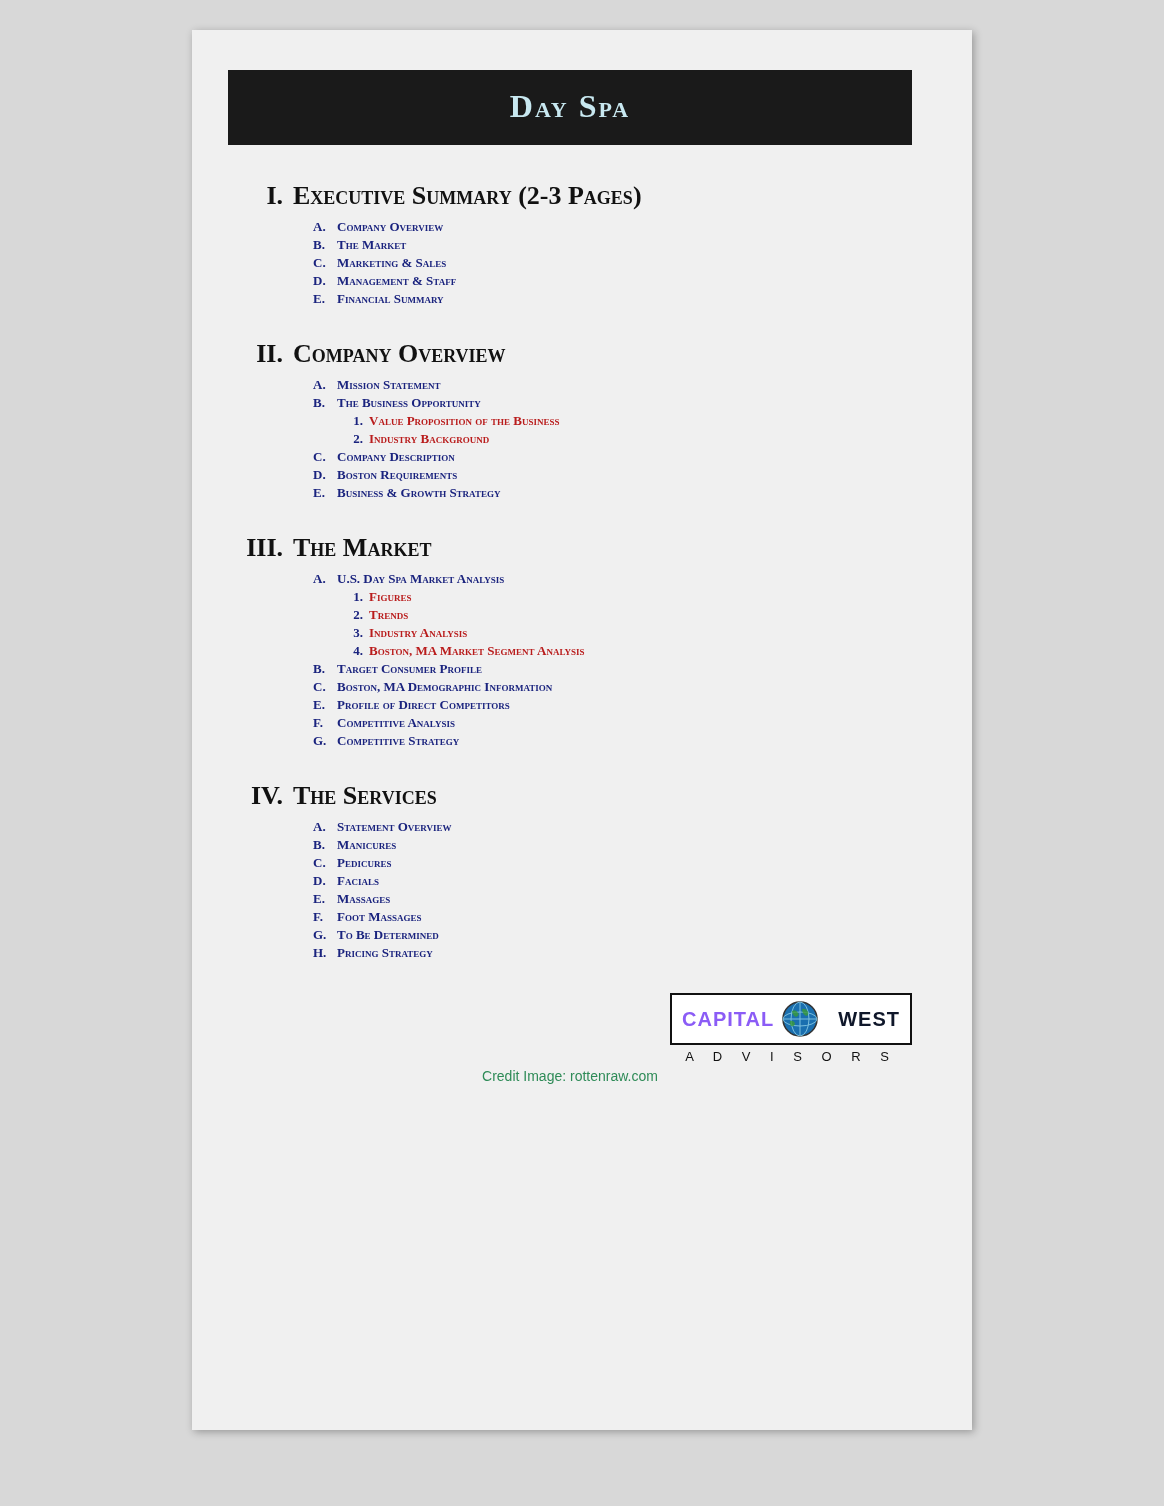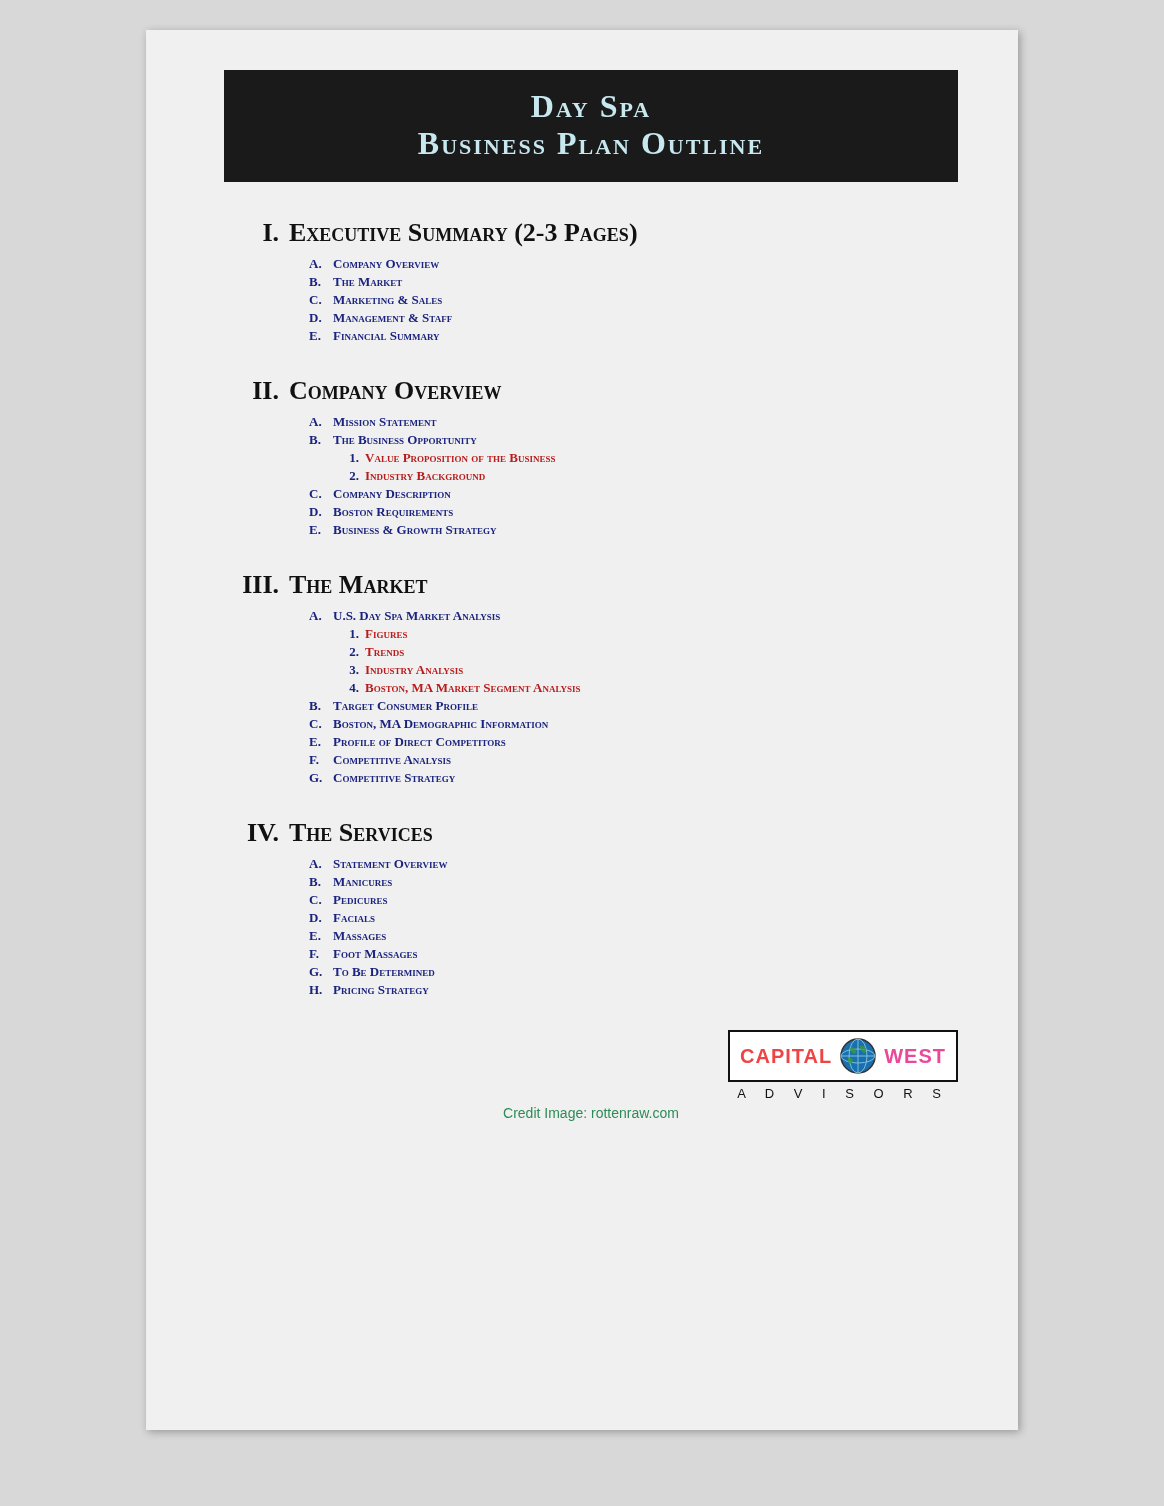--- a/index.html
+++ b/index.html
@@ -16,9 +16,9 @@
 
     .page {
       background: #f0f0f0;
-      width: 872px;
+      width: 780px;
       min-height: 1400px;
-      padding: 40px 60px 50px 78px;
+      padding: 40px 60px 50px 36px;
       box-shadow: 2px 2px 8px rgba(0,0,0,0.3);
     }
 

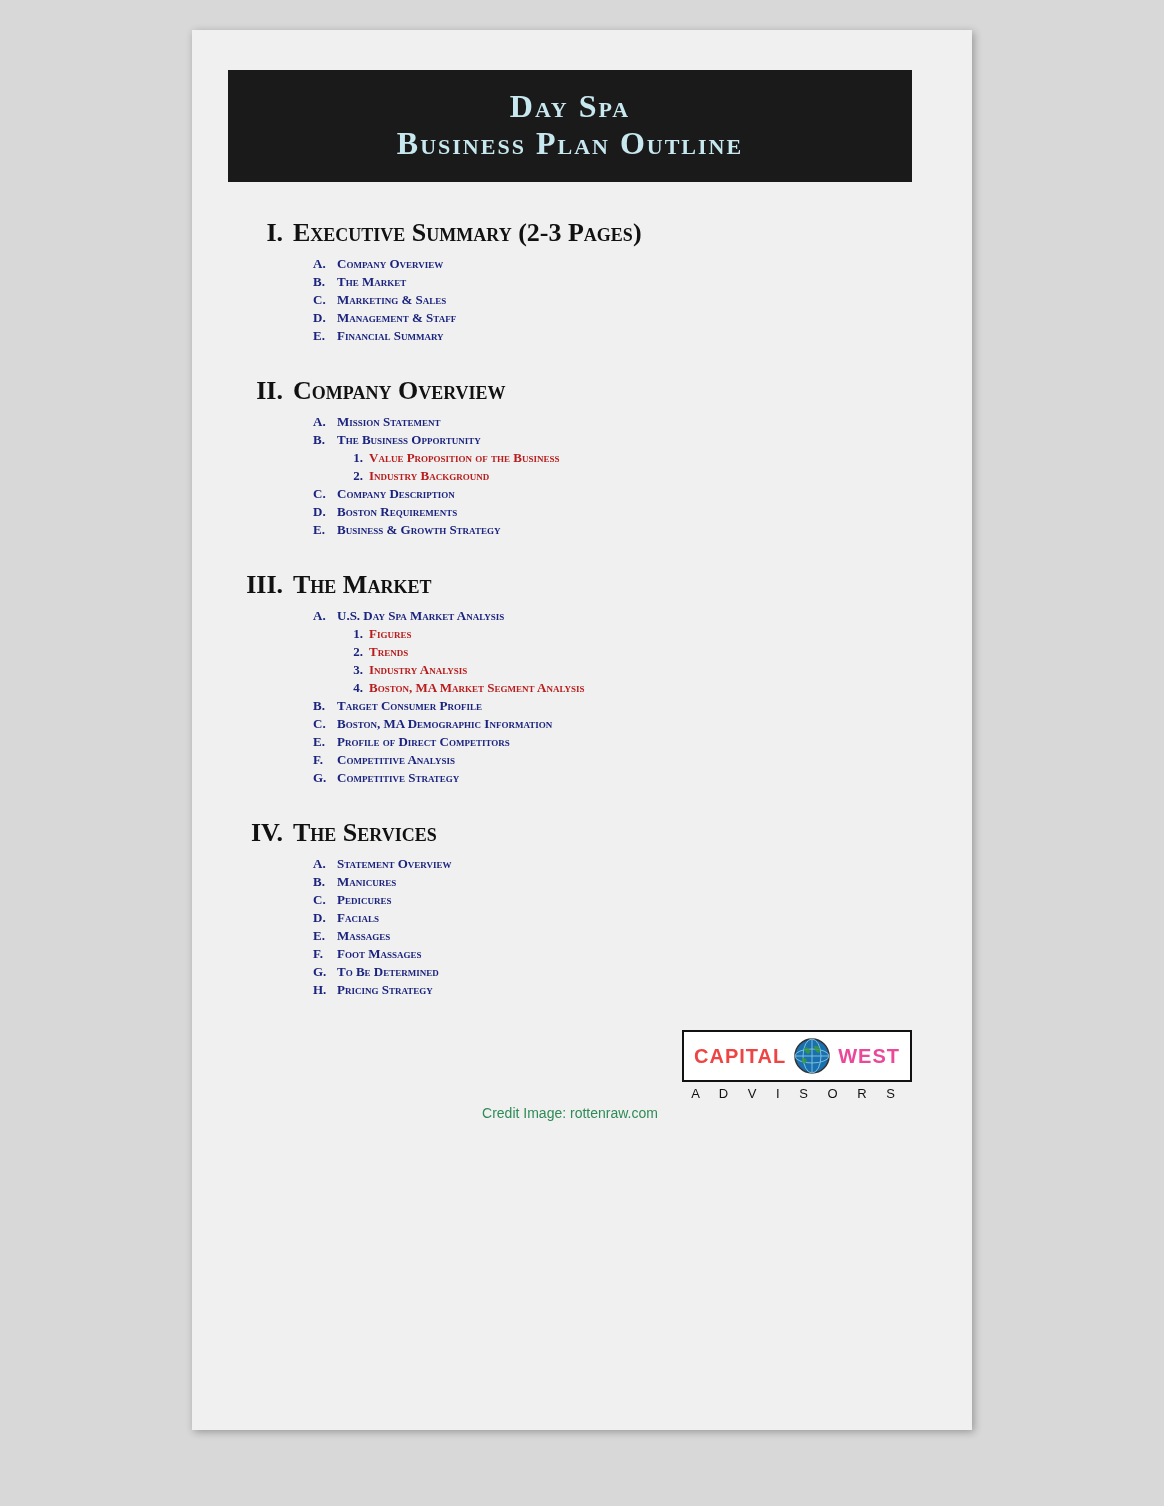--- a/index.html
+++ b/index.html
@@ -205,7 +205,6 @@
 
   <div class="title-box">
     <span class="title-line1">Day Spa</span>
-    <span class="title-line2">Business Plan Outline</span>
   </div>
 
   <div id="sections-container">

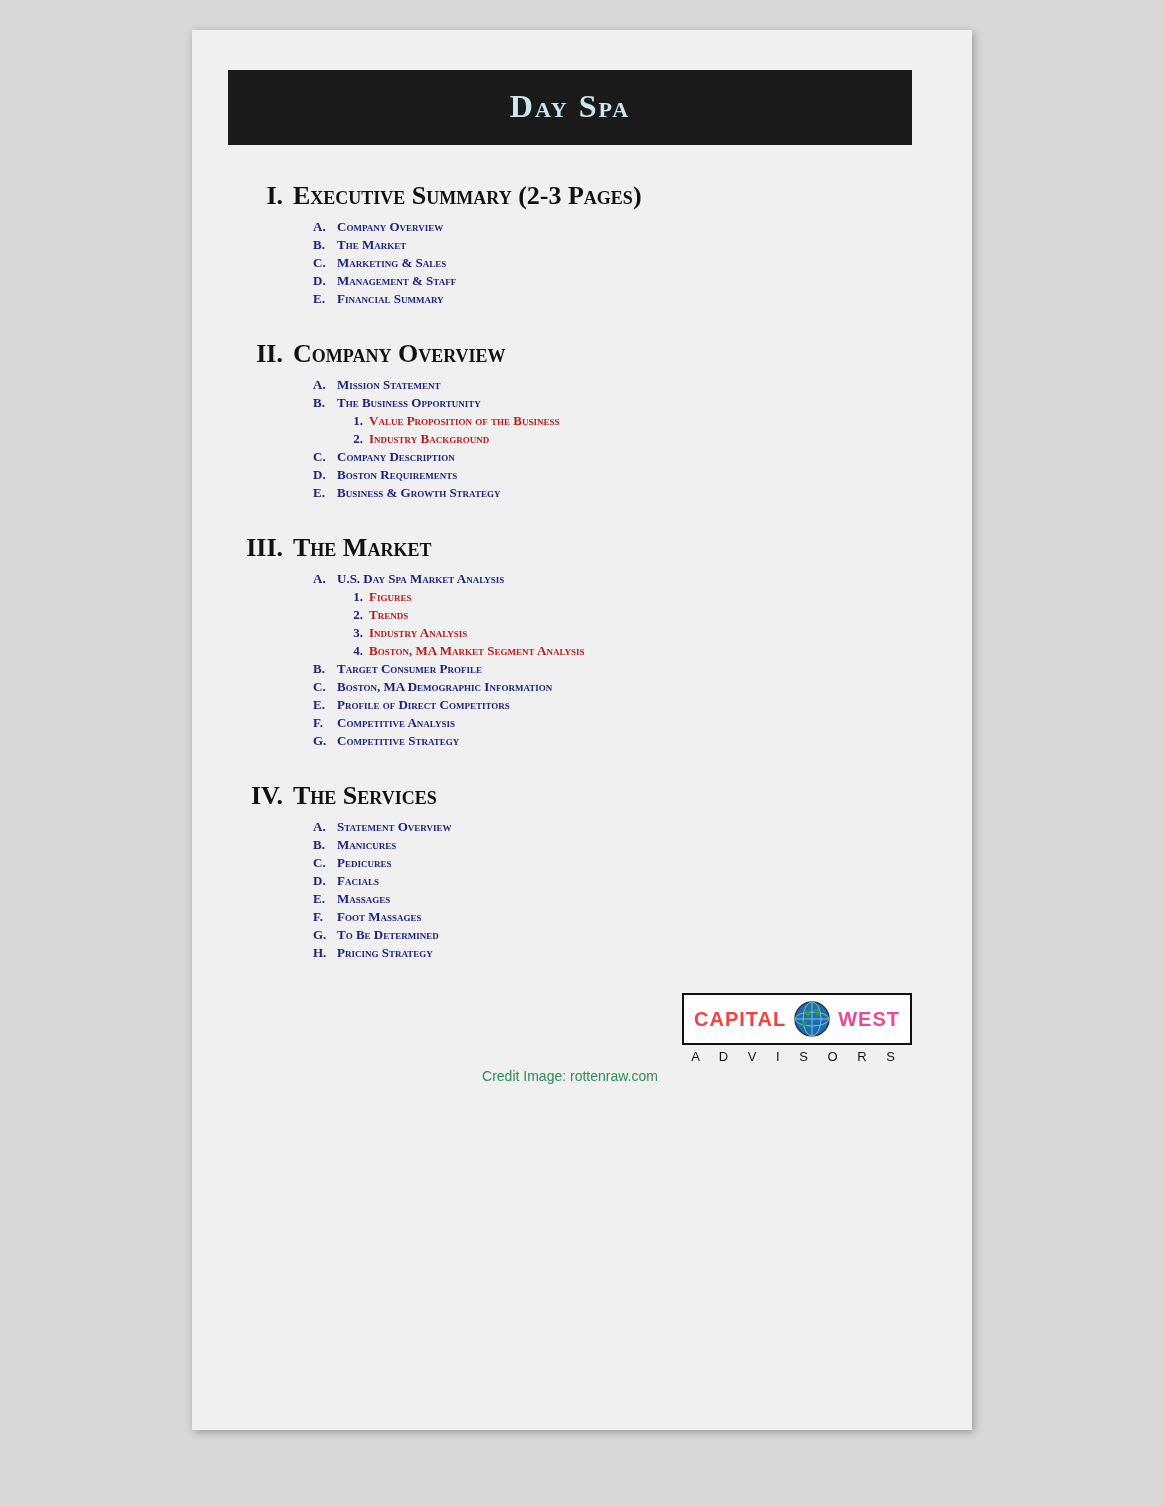--- a/index.html
+++ b/index.html
@@ -162,7 +162,7 @@
     .logo-text-capital {
       font-size: 20px;
       font-weight: bold;
-      color: #ef4444;
+      color: #8b5cf6;
       font-family: Arial, sans-serif;
       letter-spacing: 1px;
     }

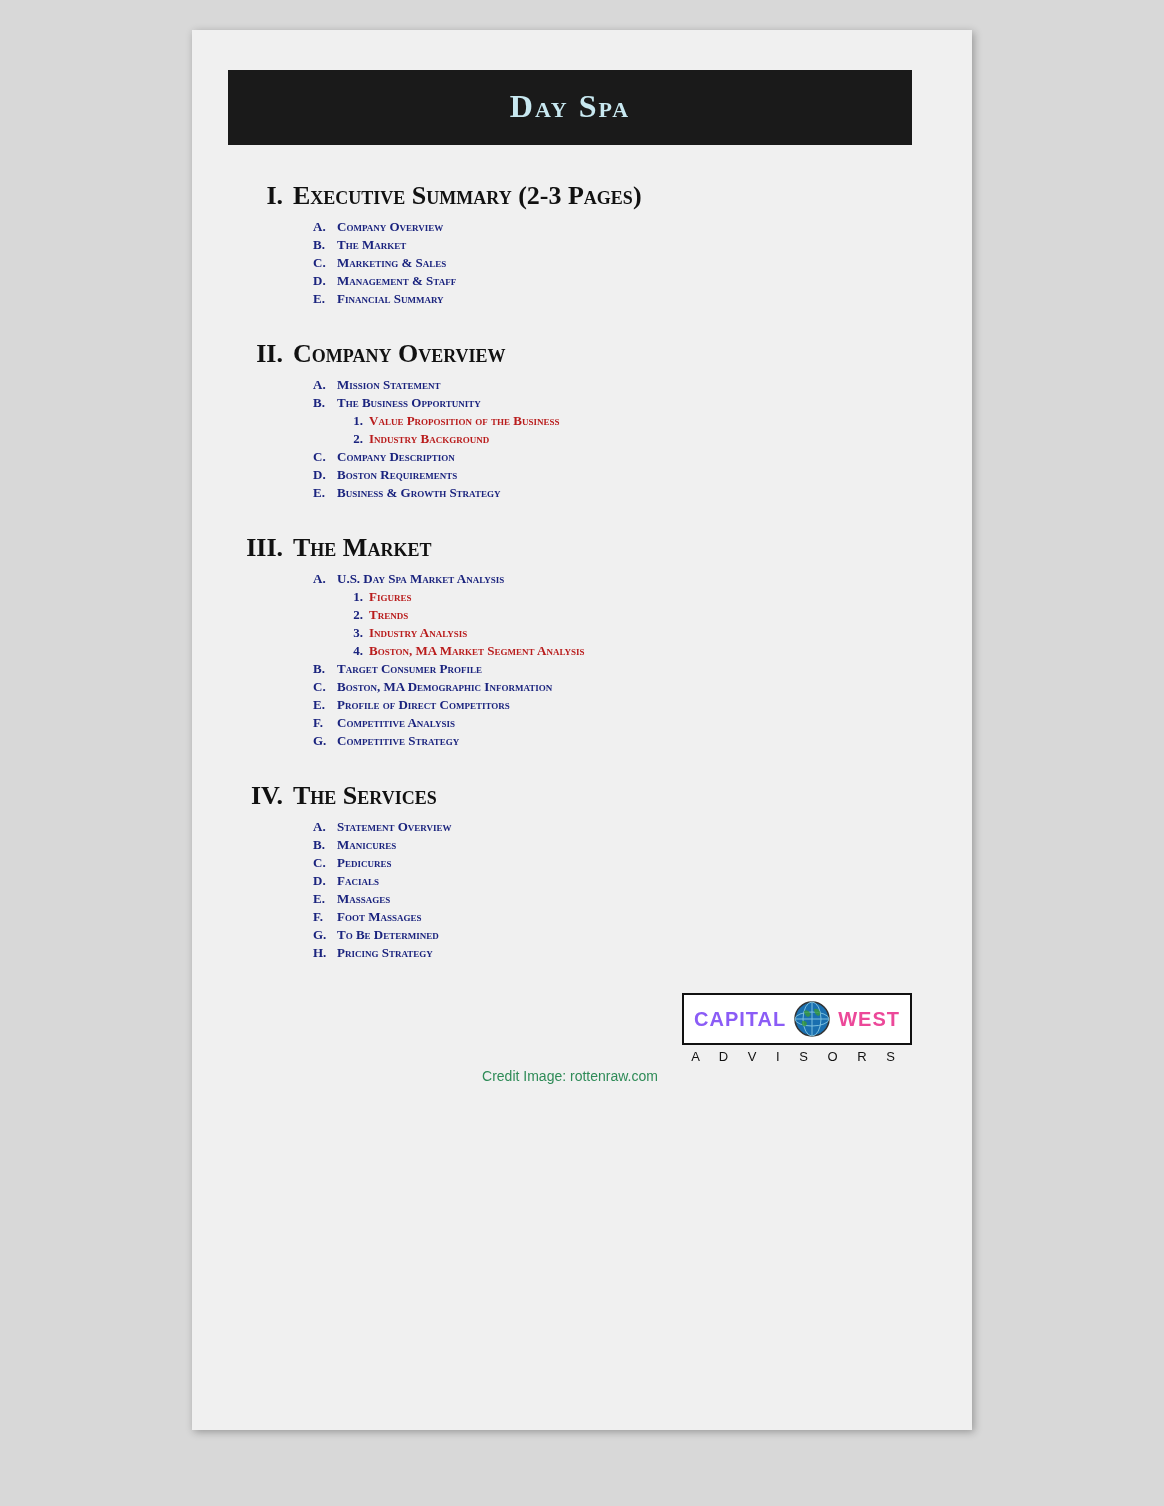--- a/index.html
+++ b/index.html
@@ -175,9 +175,10 @@
     .logo-text-west {
       font-size: 20px;
       font-weight: bold;
-      color: #ec4899;
+      color: #0f172a;
       font-family: Arial, sans-serif;
       letter-spacing: 1px;
+      margin-left: 12px;
     }
 
     .logo-advisors {

